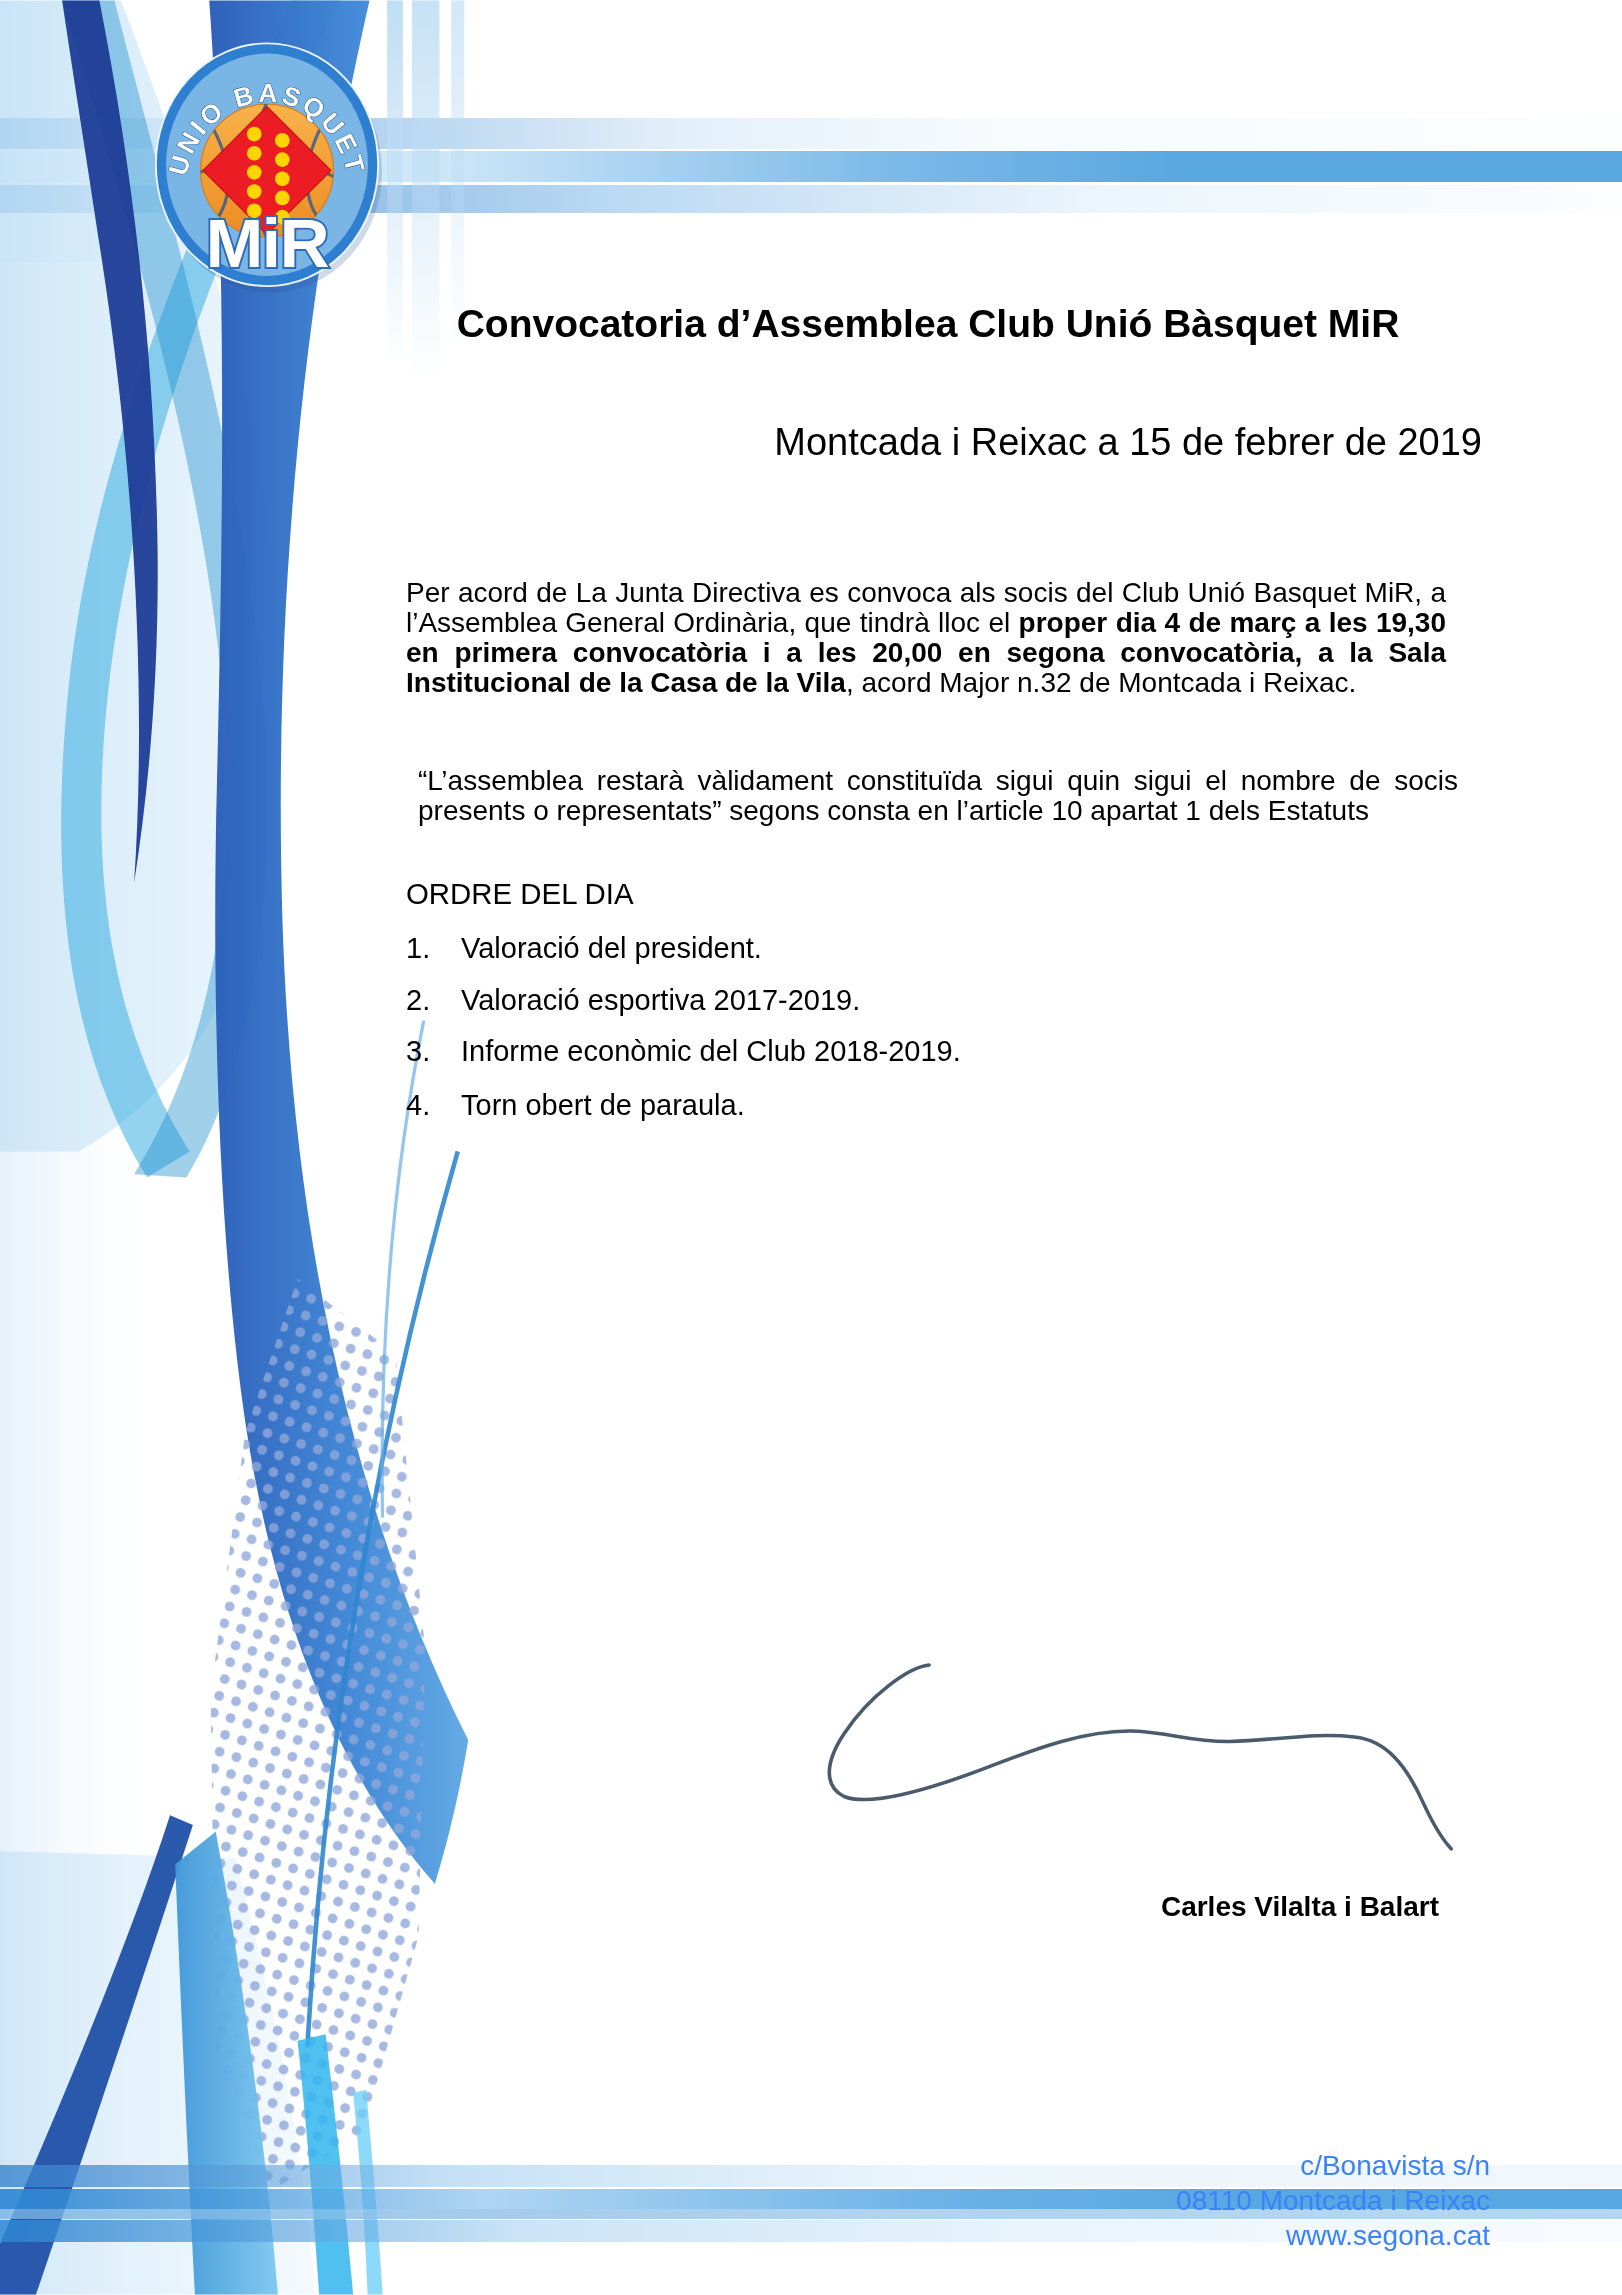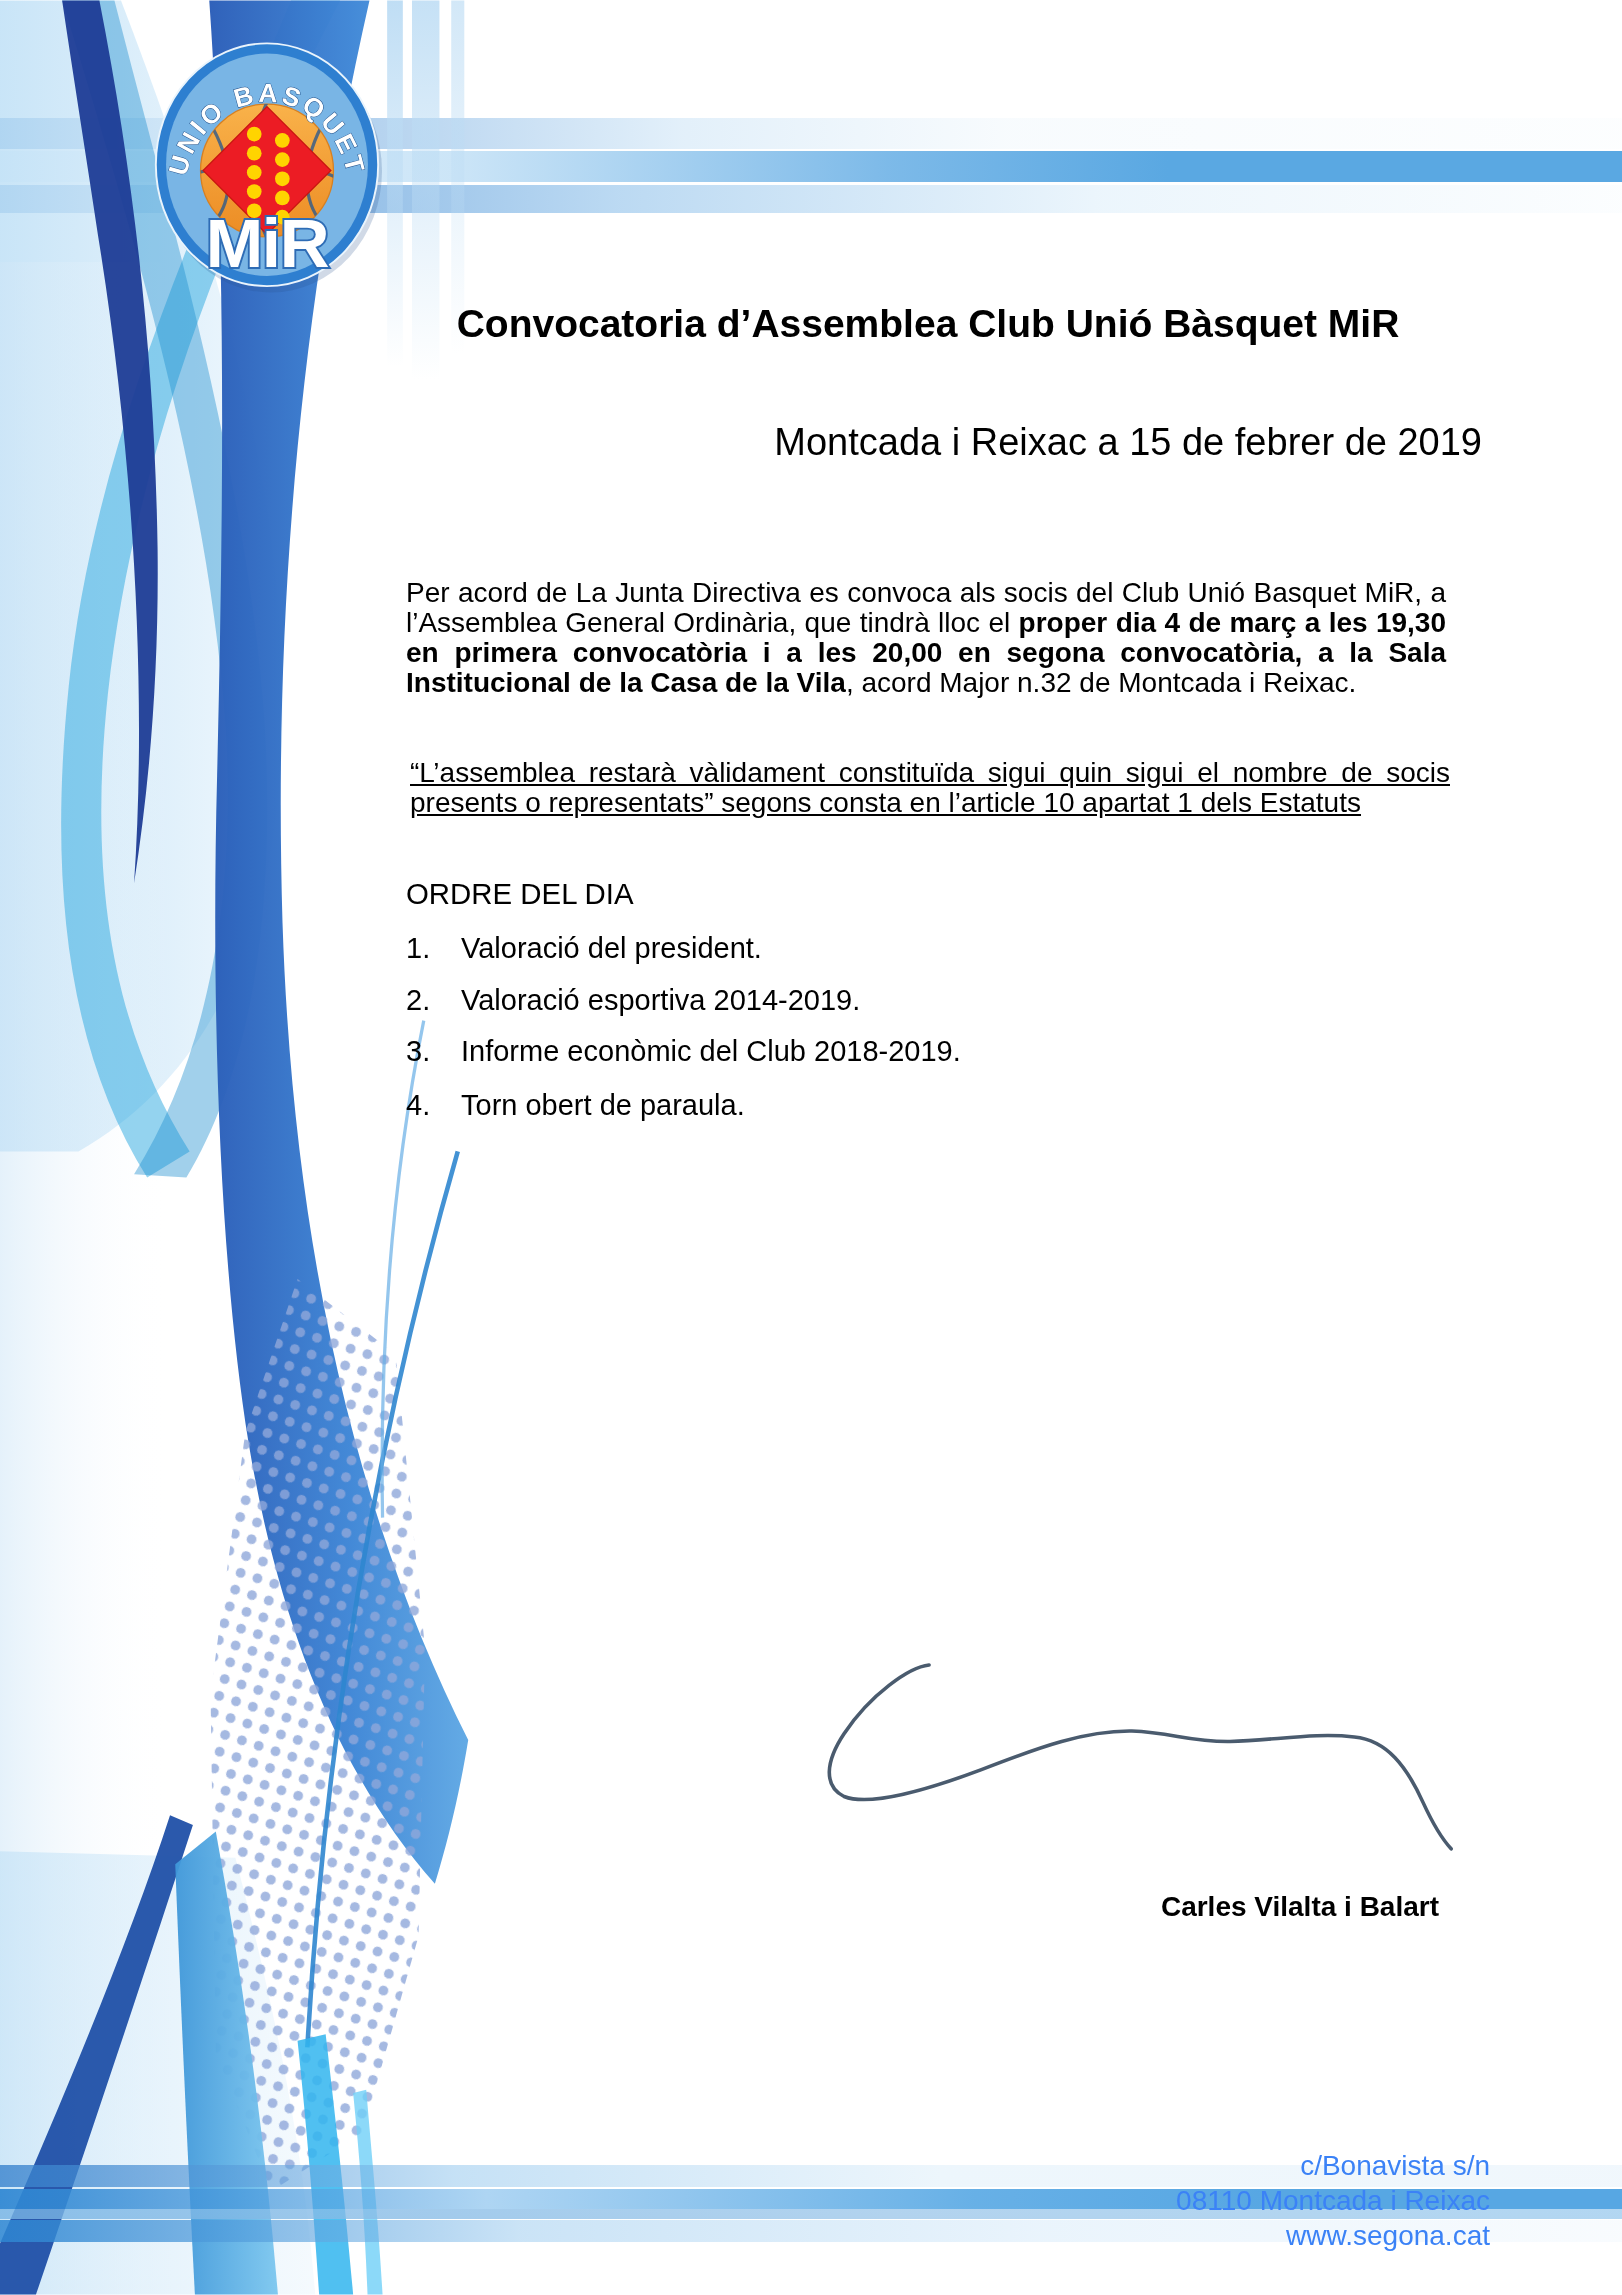--- a/index.html
+++ b/index.html
@@ -173,7 +173,7 @@
   <span>Per acord de La Junta Directiva es convoca als socis del Club Unió Basquet MiR, a l’Assemblea General Ordinària, que tindrà lloc el </span><b>proper dia 4 de març a les 19,30 en primera convocatòria i a les 20,00 en segona convocatòria, a la Sala Institucional de la Casa de la Vila</b><span>, acord Major n.32 de Montcada i Reixac.</span>
 </p>
 
-<p class="content para p2" style="margin:4px;text-decoration:underline;">“L’assemblea restarà vàlidament constituïda sigui quin sigui el nombre de socis presents o representats” segons consta en l’article 10 apartat 1 dels Estatuts</p>
+<p class="content para p2" style="margin:12px;">“L’assemblea restarà vàlidament constituïda sigui quin sigui el nombre de socis presents o representats” segons consta en l’article 10 apartat 1 dels Estatuts</p>
 
 <div class="content ordre">ORDRE DEL DIA</div>
 

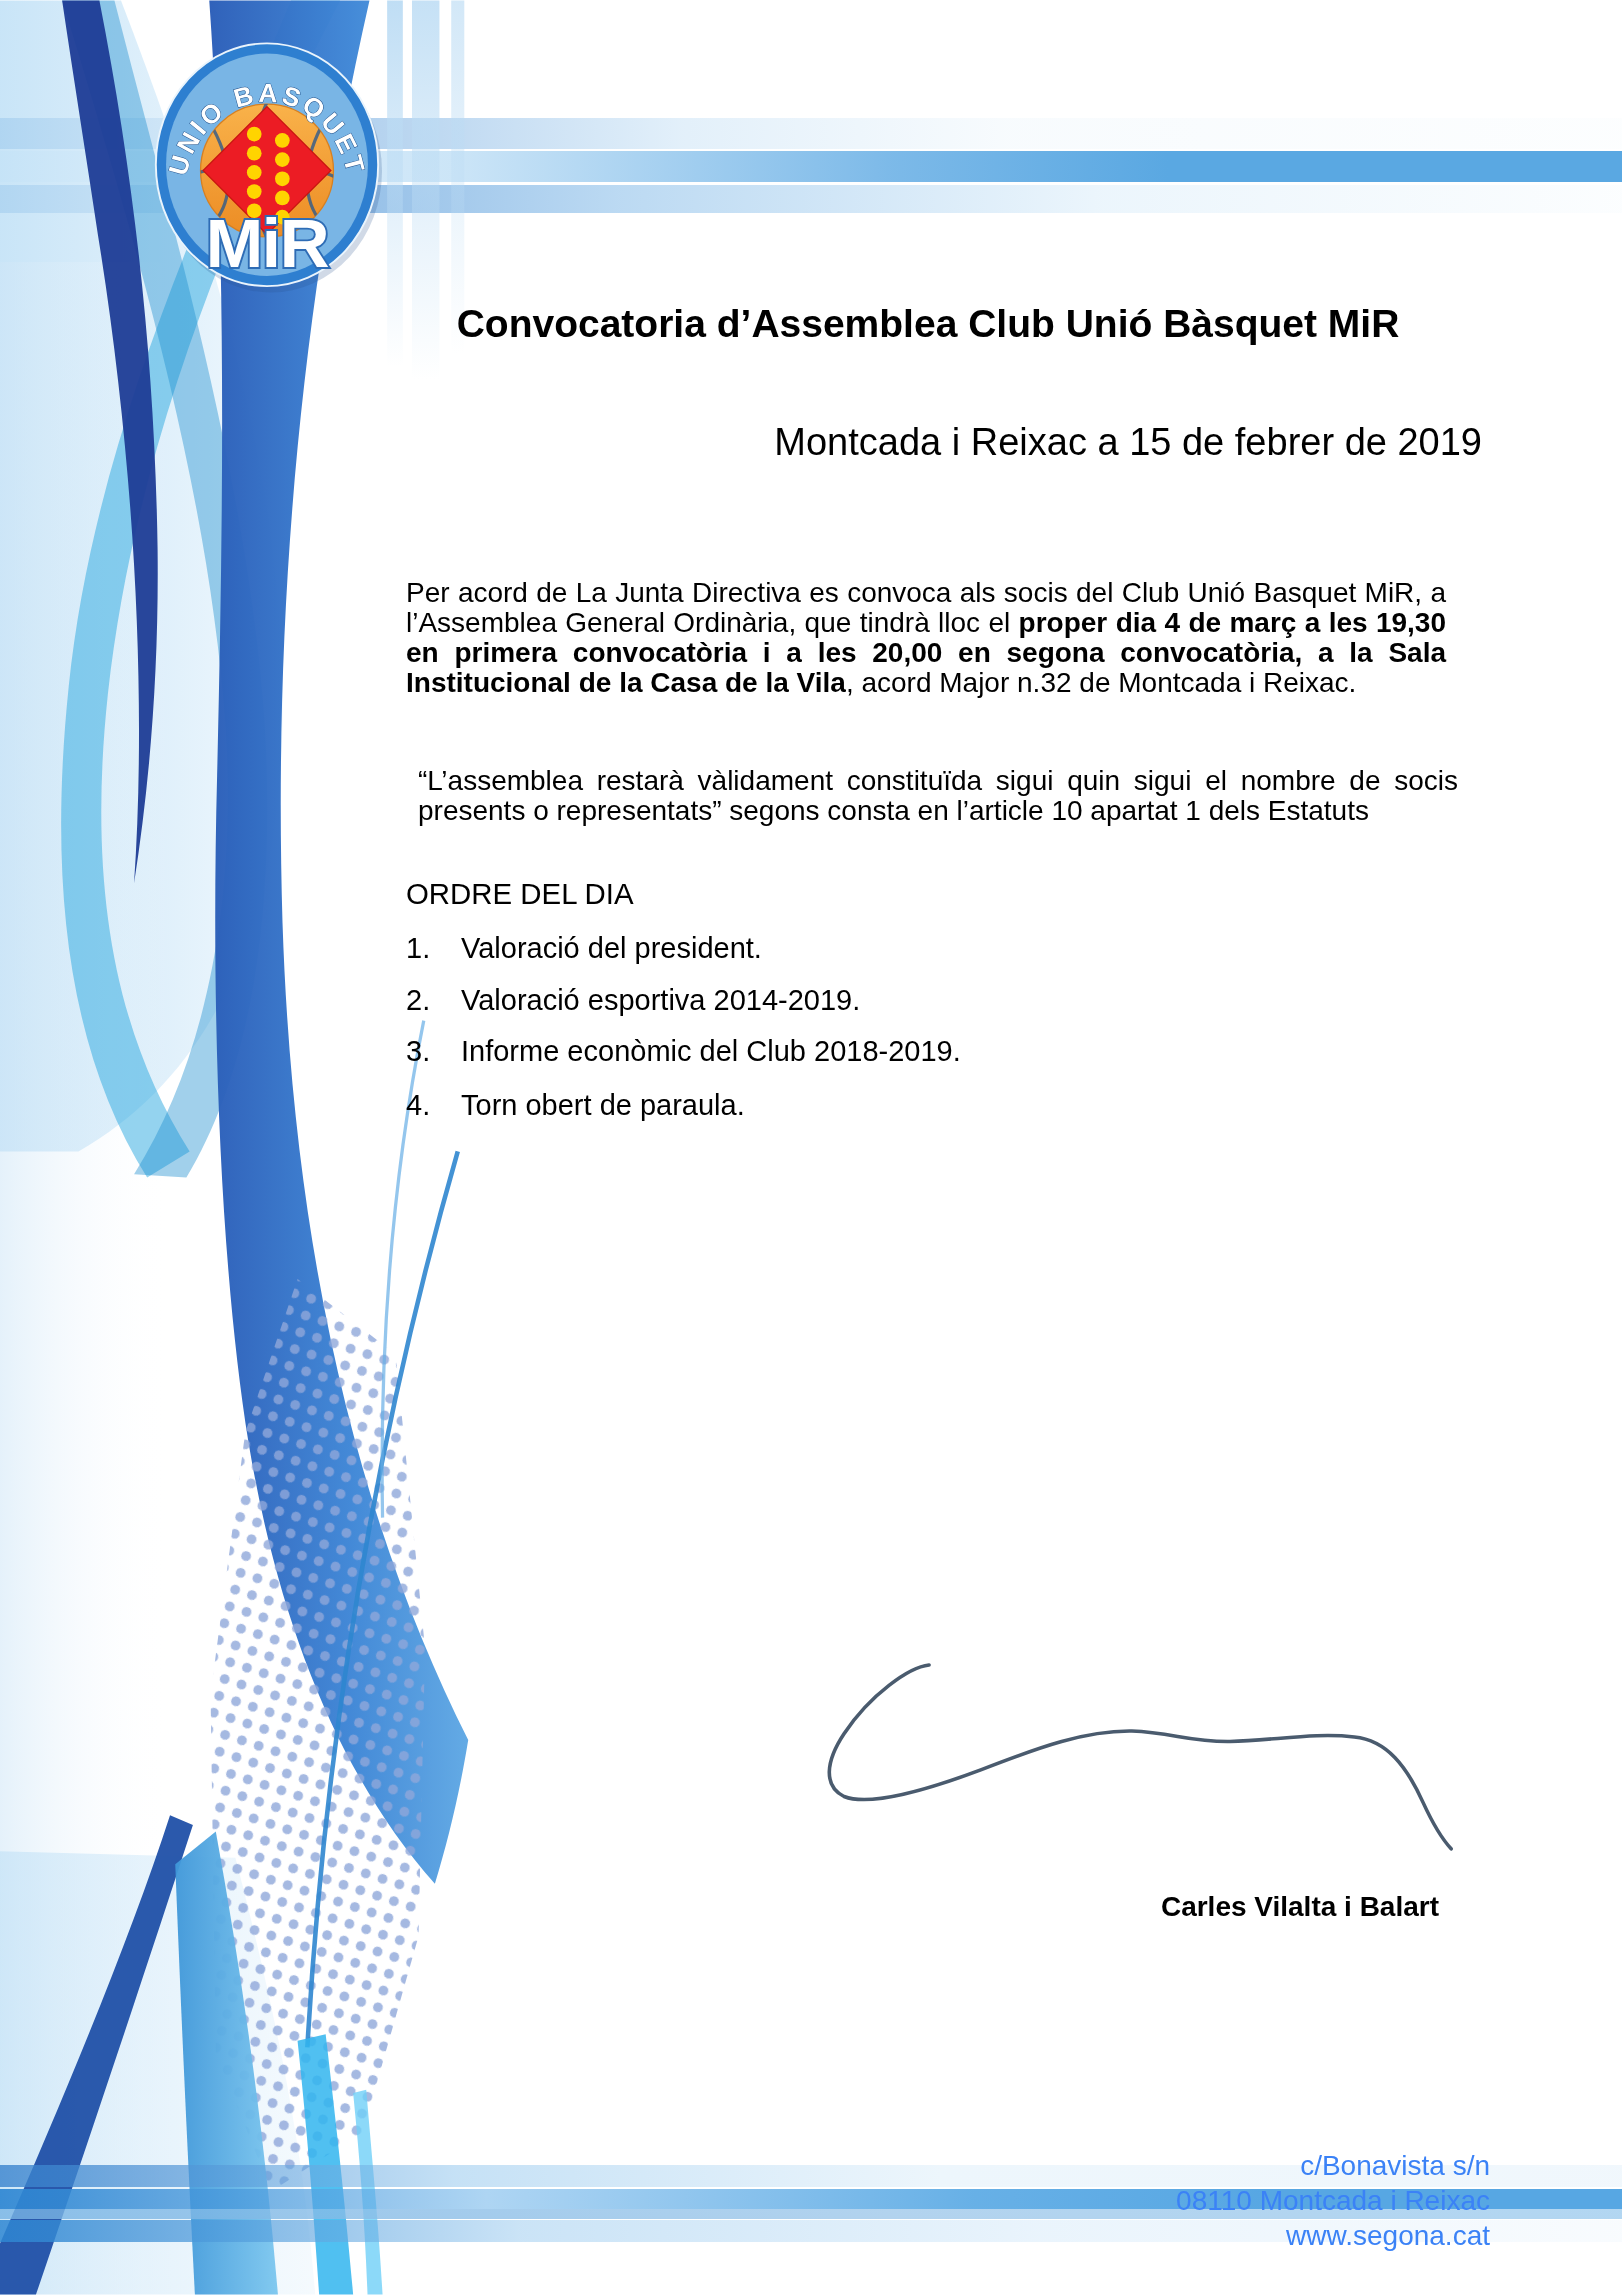--- a/index.html
+++ b/index.html
@@ -183,7 +183,7 @@
 </div>
 <div class="content agenda-row" style="top:984px">
   <span class="agenda-num">2.</span>
-  <span>Valoració esportiva 2014-2019.</span>
+  <span>Valoració esportiva 2017-2019.</span>
 </div>
 <div class="content agenda-row" style="top:1035px">
   <span class="agenda-num">3.</span>

